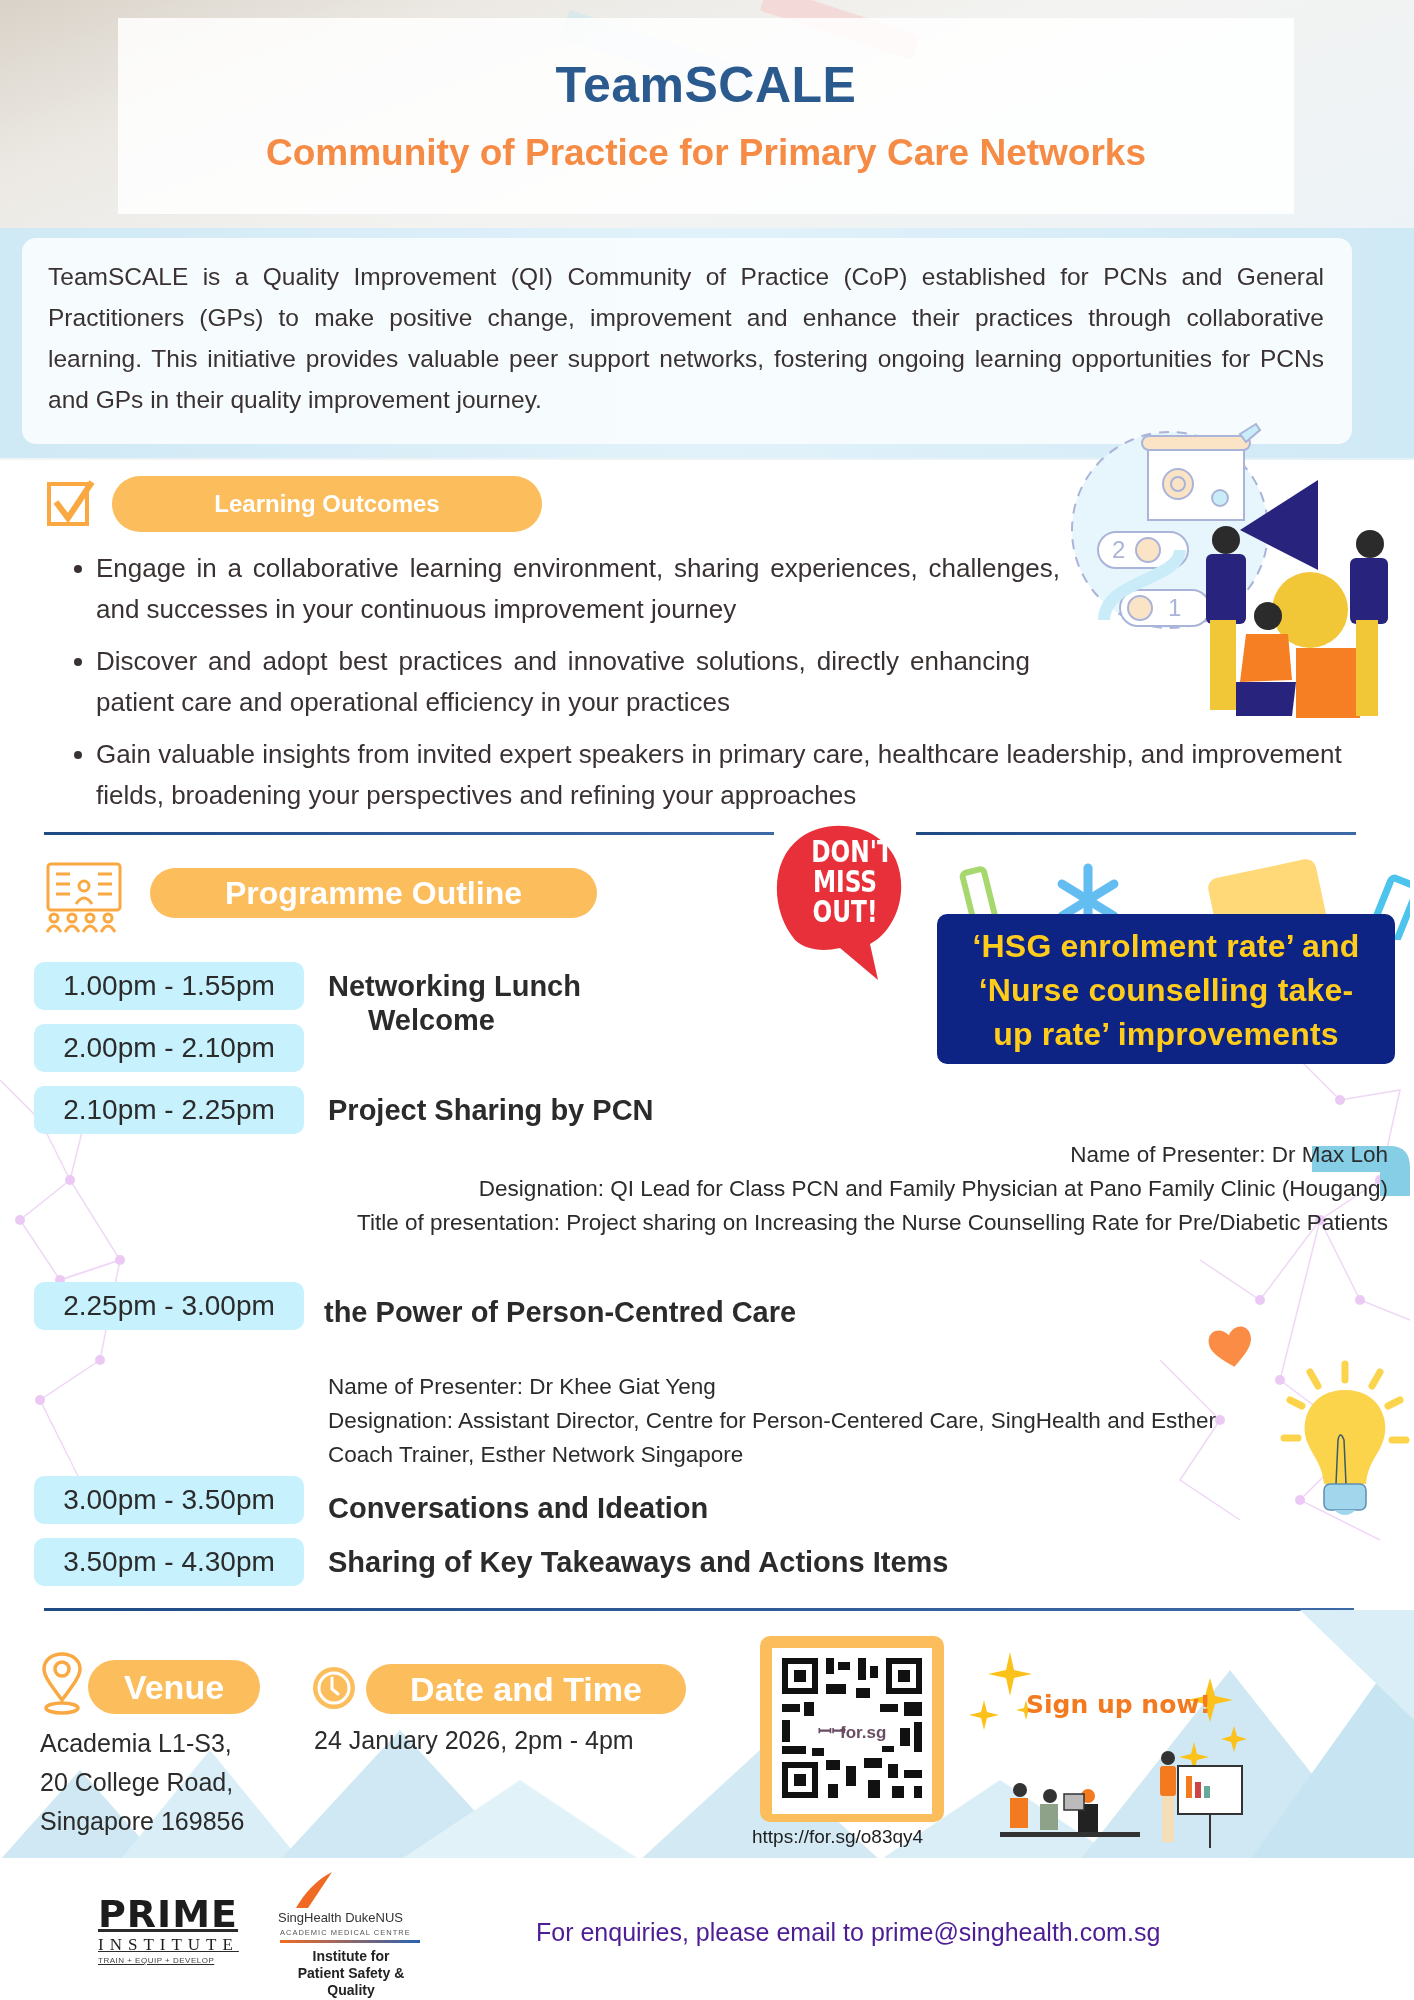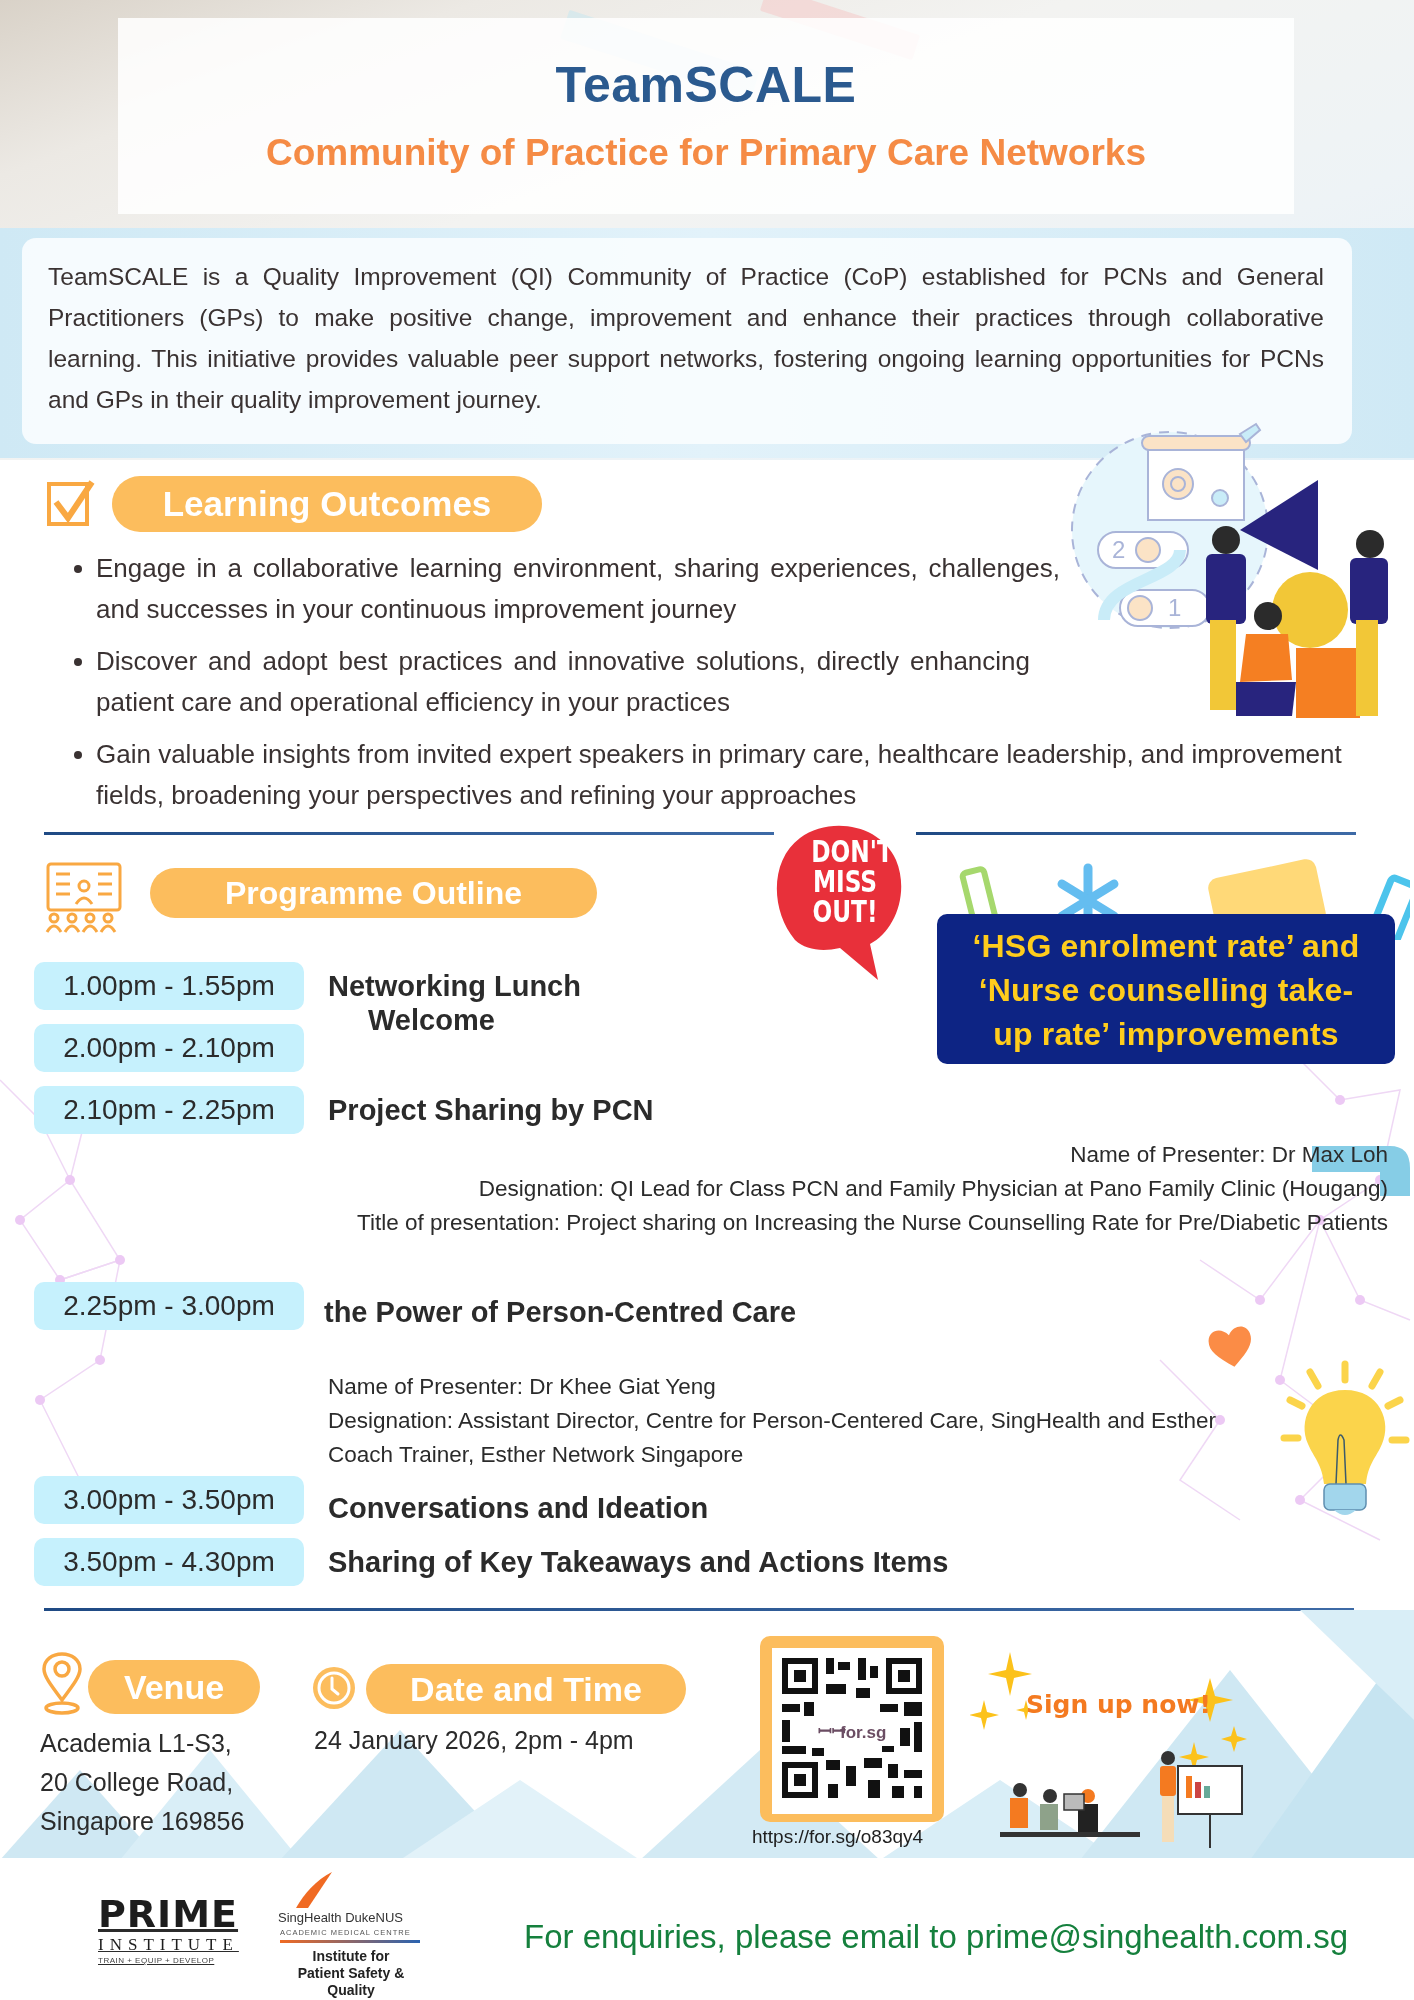--- a/index.html
+++ b/index.html
@@ -51,7 +51,7 @@
 
   
   .lo-icon { left: 46px; top: 478px; width: 50px; height: 50px; }
-  .lo-pill { left: 112px; top: 476px; width: 430px; height: 56px; font-size: 35px; }
+  .lo-pill { left: 112px; top: 476px; width: 430px; height: 56px; font-size: 24px; }
   .lo-list { left: 70px; top: 548px; width: 1300px; list-style: none; }
   .lo-list li {
     position: relative; font-size: 26px; line-height: 41px; color: #3a3232;

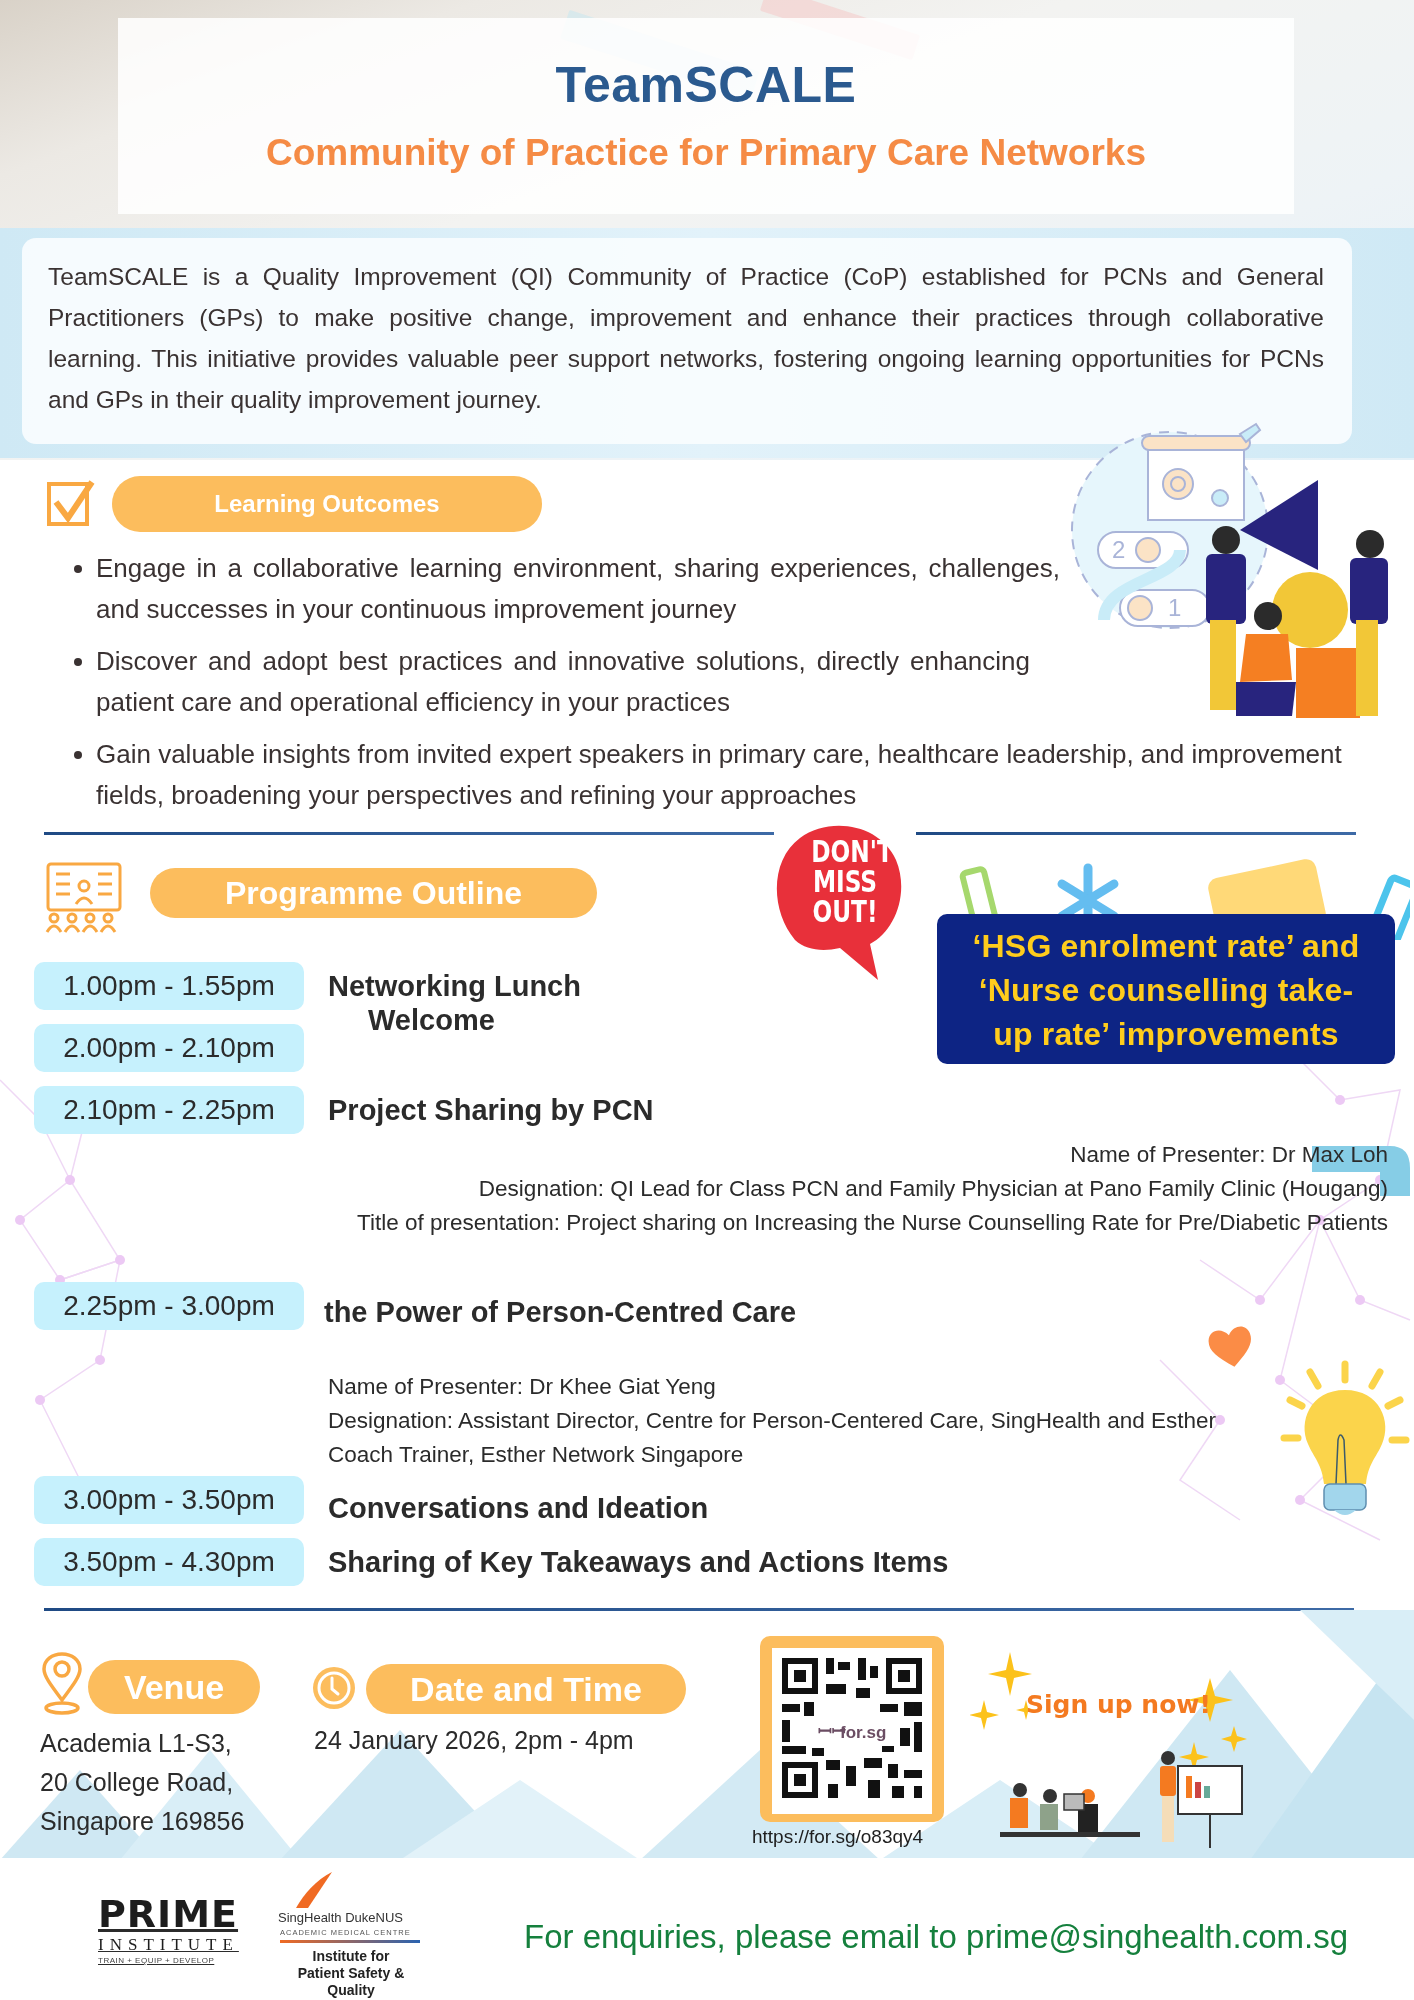--- a/index.html
+++ b/index.html
@@ -117,7 +117,7 @@
   .footer { left: 0; top: 1858px; width: 1414px; height: 142px; background: #ffffff; }
   .prime-logo { left: 98px; top: 1894px; width: 160px; height: 86px; text-decoration: underline; }
   .ips-logo { left: 276px; top: 1870px; width: 190px; height: 118px; }
-  .enquiry { left: 524px; top: 1918px; font-size: 33px; color: #15803d; }
+  .enquiry { left: 536px; top: 1918px; font-size: 25px; color: #4c1d95; }
 </style>
 </head>
 <body>

